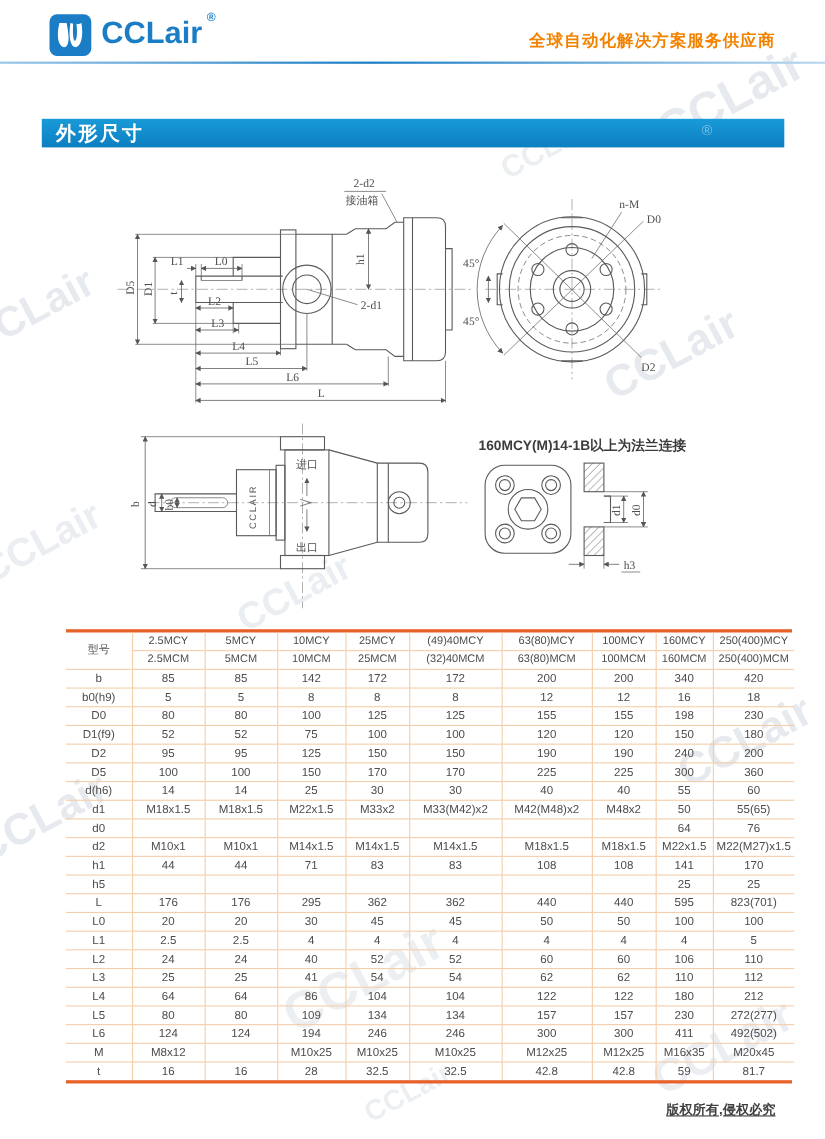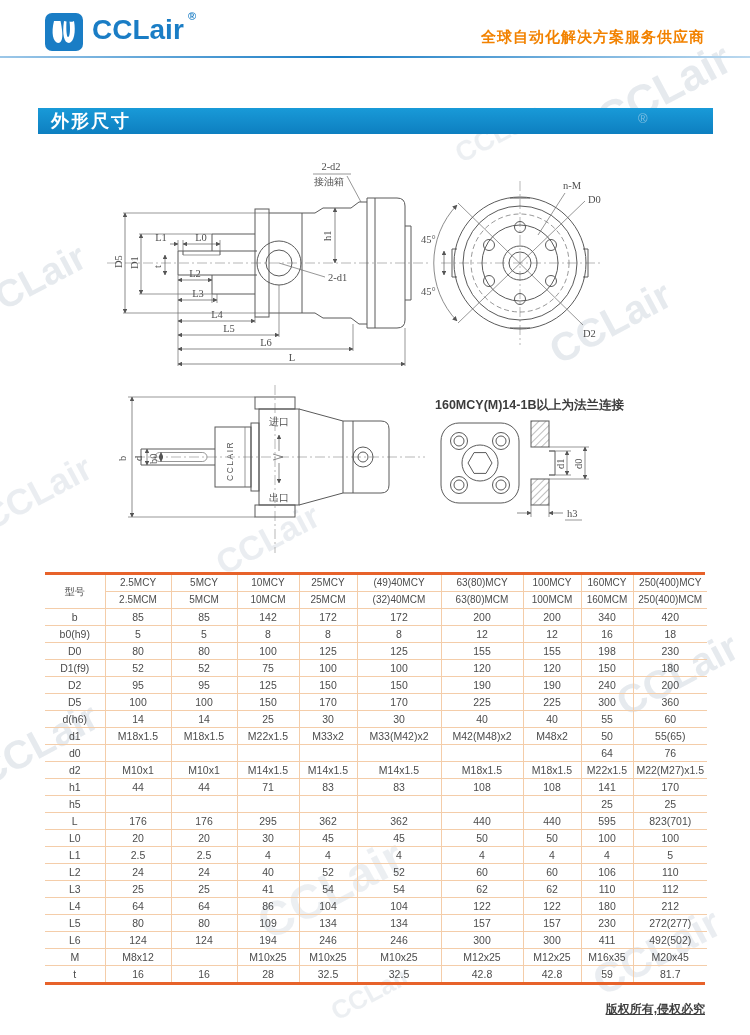--- a/index.html
+++ b/index.html
@@ -35,7 +35,7 @@
   .dim{stroke:#5a5a5a;stroke-width:.7;fill:none;}
   .dd{marker-start:url(#arw);marker-end:url(#arw);}
   
-  #table-wrap{position:absolute;left:45px;top:572px;width:660px;
+  #table-wrap{position:absolute;left:60px;top:572px;width:660px;
               border-top:3px solid #e7622a;border-bottom:3px solid #e7622a;}
   table.dim-table{border-collapse:collapse;width:660px;table-layout:fixed;}
   .dim-table th,.dim-table td{border:1px solid #f4cda9;font-size:10.5px;font-weight:normal;

